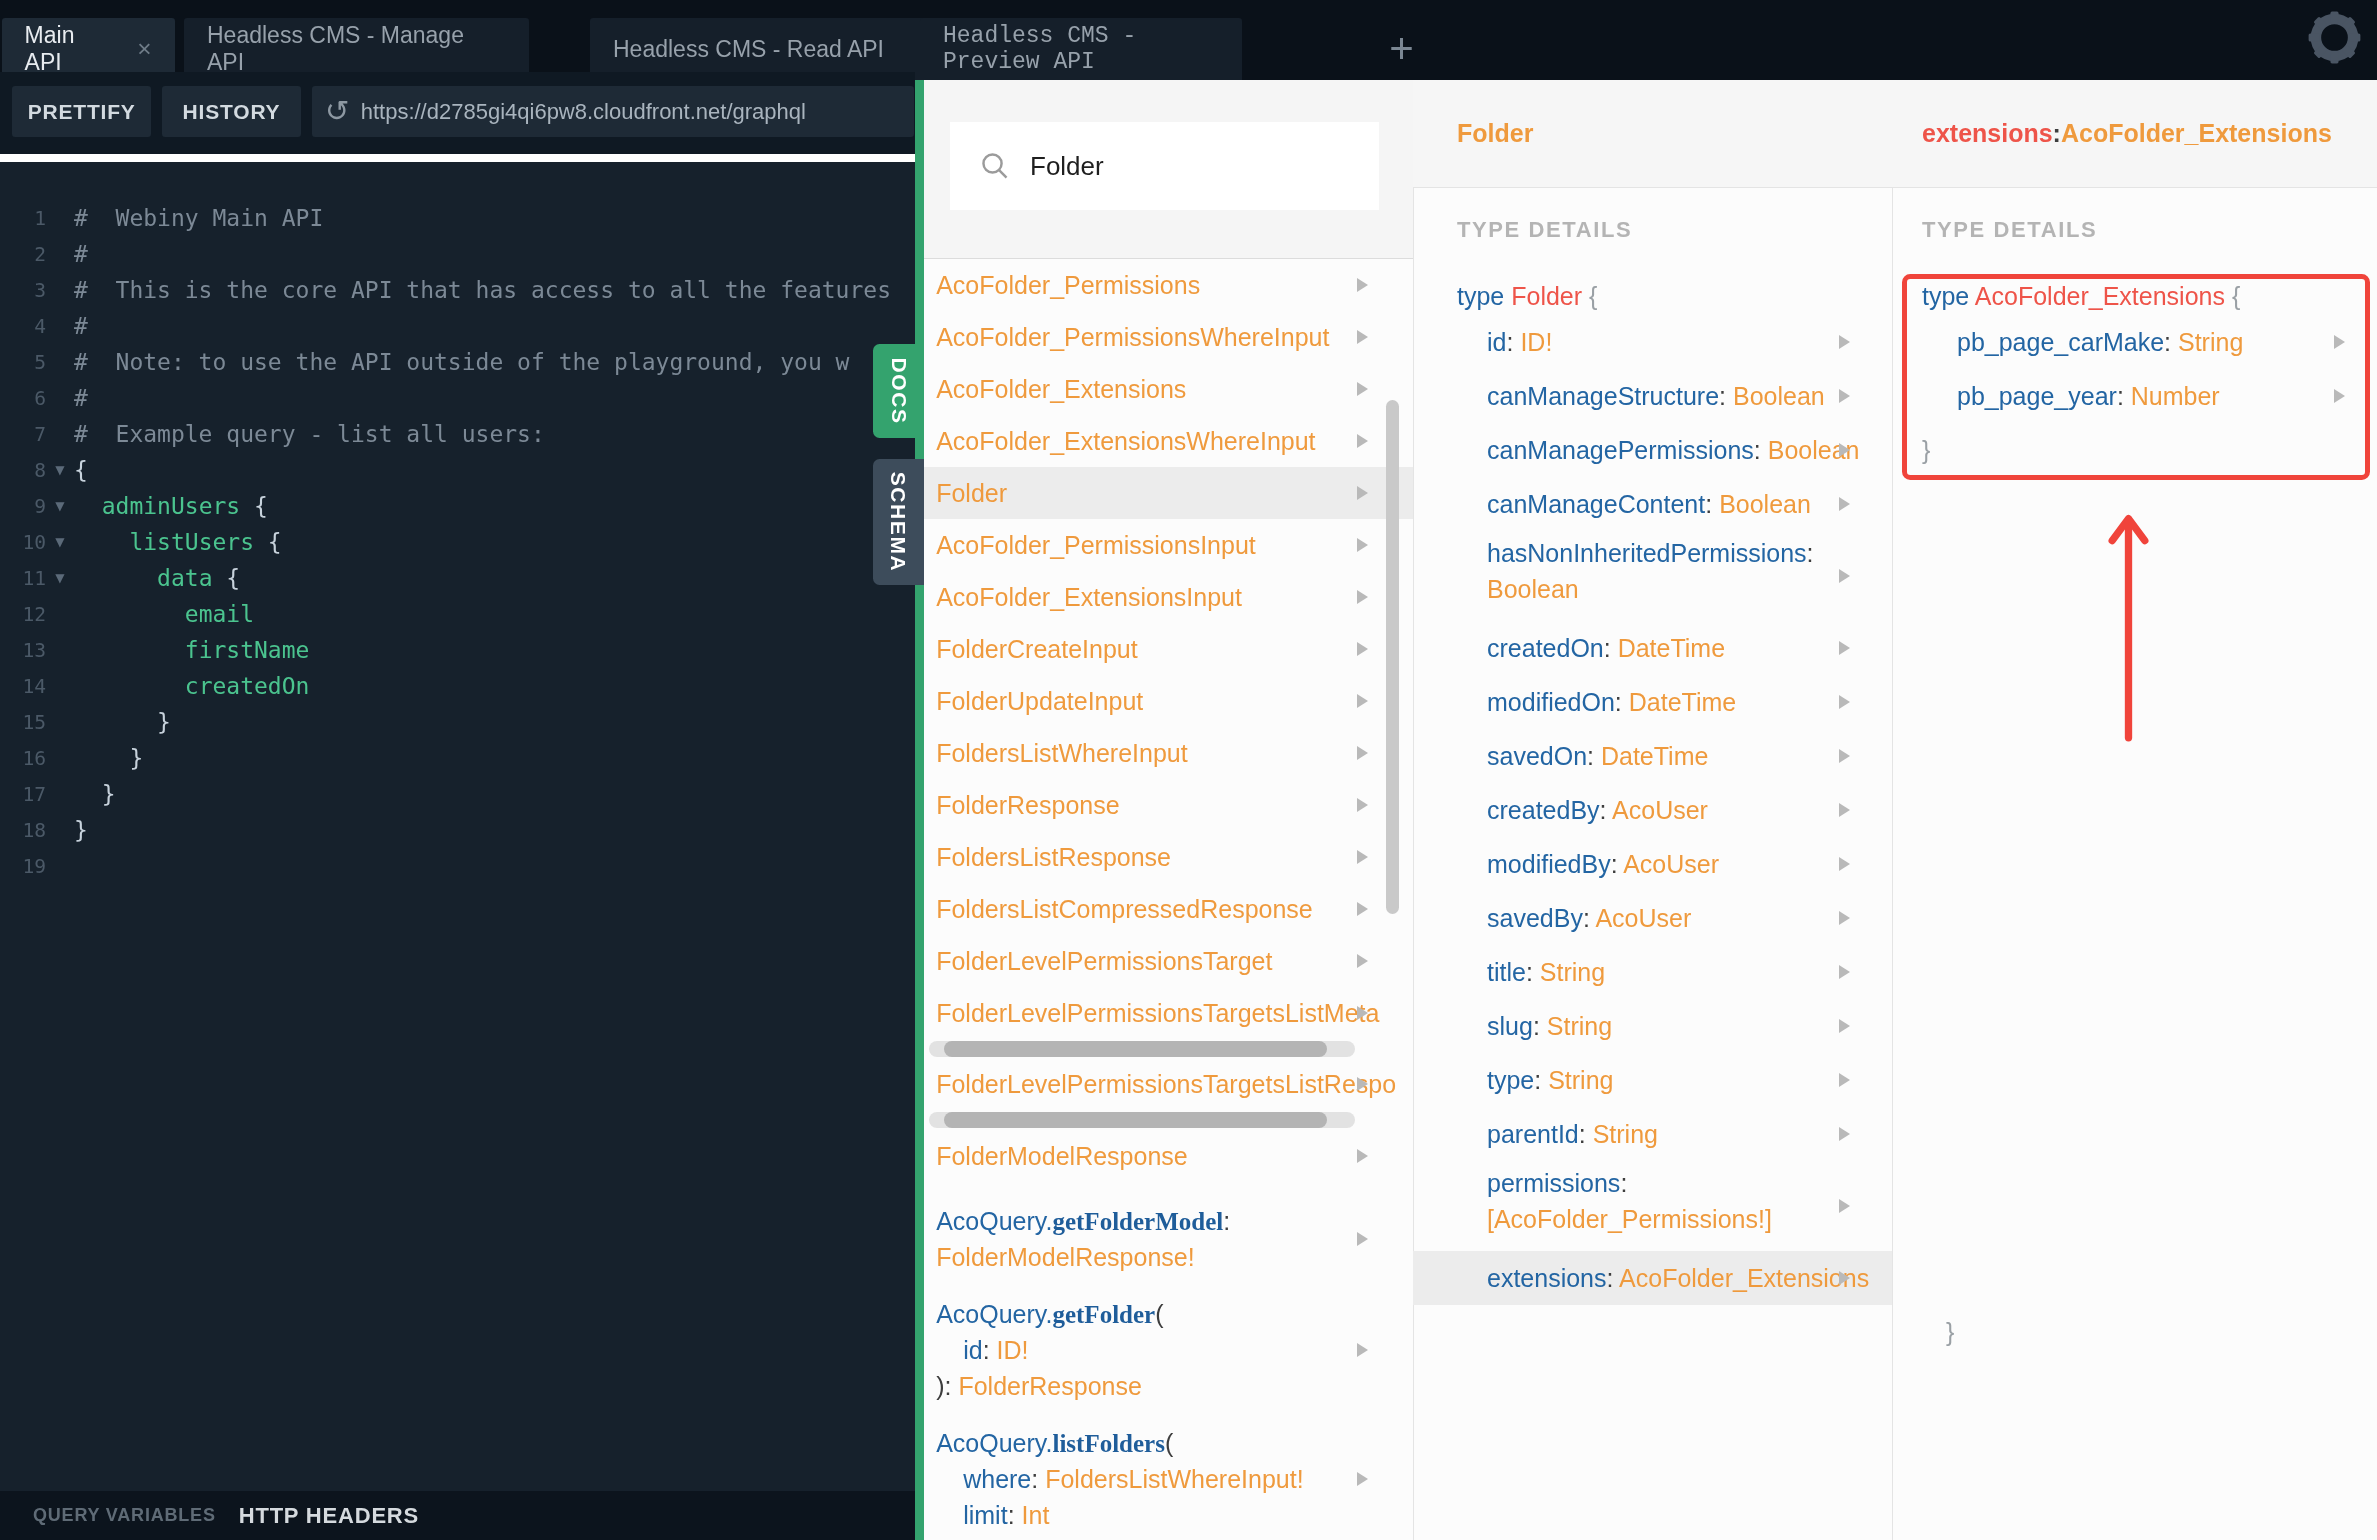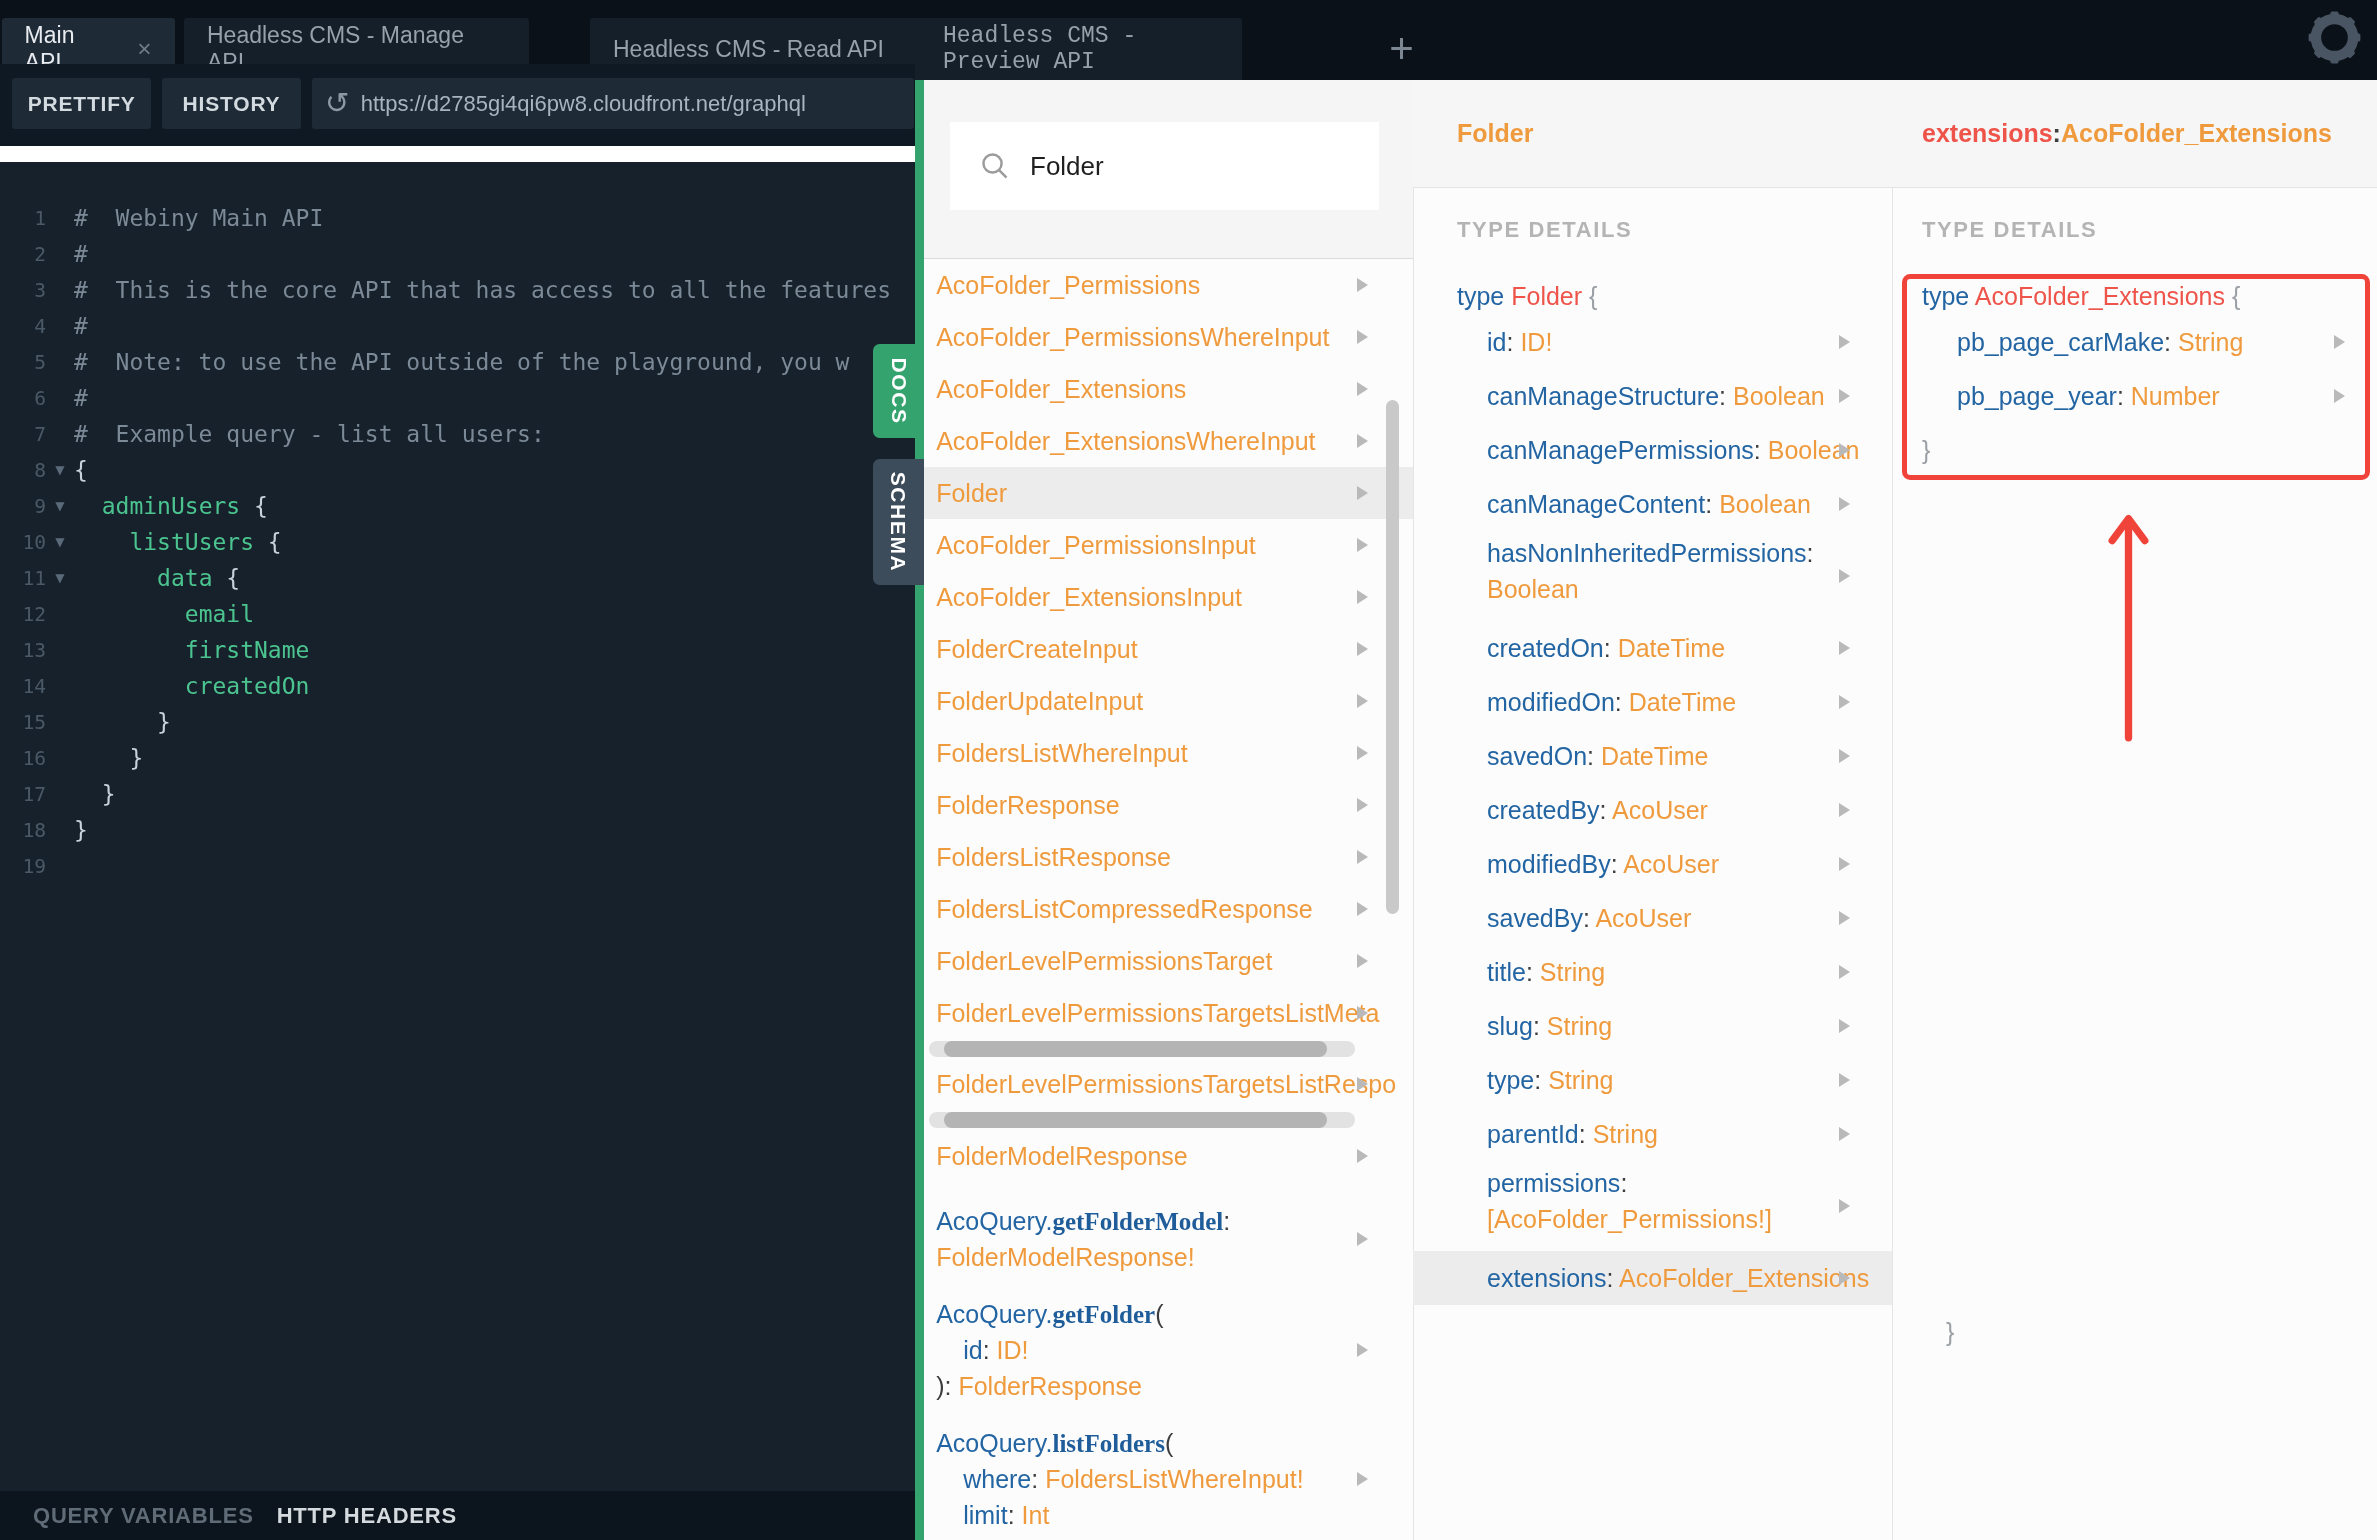--- a/index.html
+++ b/index.html
@@ -17,7 +17,7 @@
   #gear{position:absolute;left:2307px;top:9.8px;width:55px;height:55px;}
 
   
-  #toolbar{position:absolute;left:0;top:64px;width:915px;height:82px;background:#0f1923;}
+  #toolbar{position:absolute;left:0;top:72px;width:915px;height:82px;background:#0f1923;}
   .tbtn{position:absolute;top:14px;height:51px;background:#1e2a36;border-radius:3.3px;color:#d3dae0;
         font-size:21px;font-weight:bold;letter-spacing:0.8px;display:flex;align-items:center;justify-content:center;}
   #btn-prettify{left:12.2px;width:139px;}

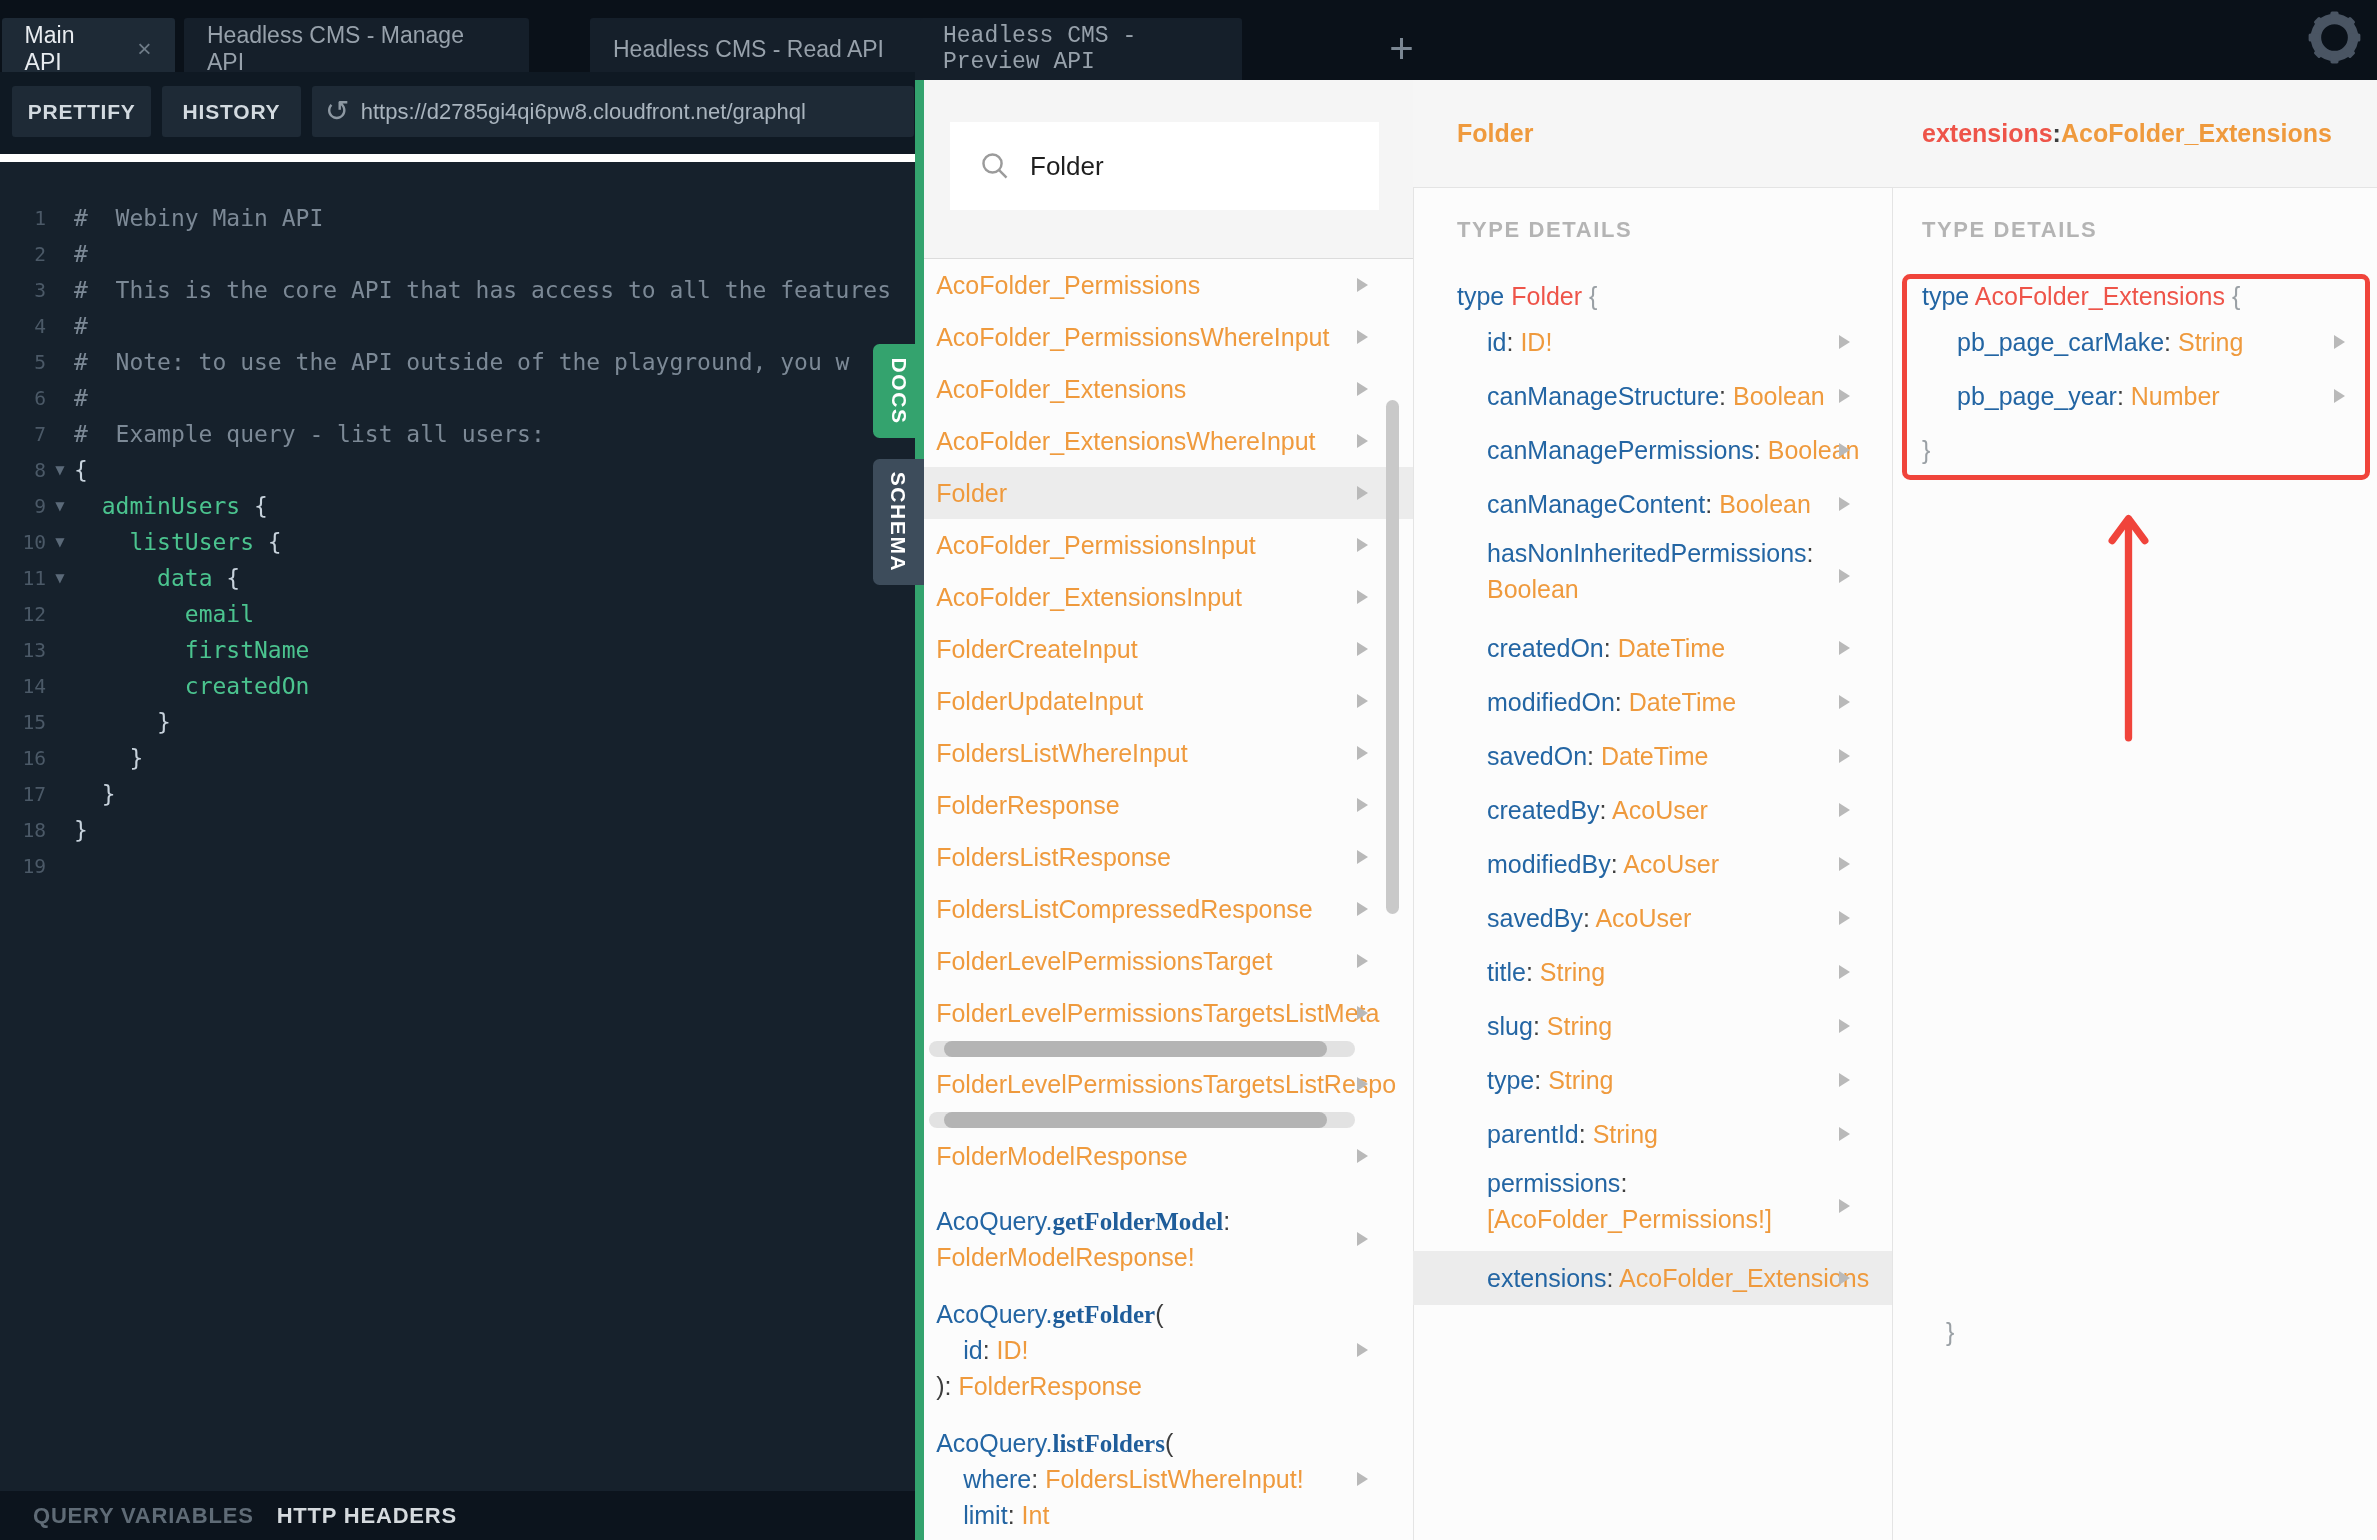--- a/index.html
+++ b/index.html
@@ -40,7 +40,7 @@
   
   #bottombar{position:absolute;left:0;top:1491px;width:915px;height:49px;background:#0c141d;
              display:flex;align-items:center;}
-  #qv{margin-left:33px;color:#5f6b76;font-size:22px;font-weight:600;letter-spacing:0.8px;}
+  #qv{margin-left:33px;color:#5f6b76;font-size:18px;font-weight:600;letter-spacing:0.8px;}
   #hh{margin-left:23px;color:#d5dade;font-size:22px;font-weight:600;letter-spacing:0.8px;}
 
   

